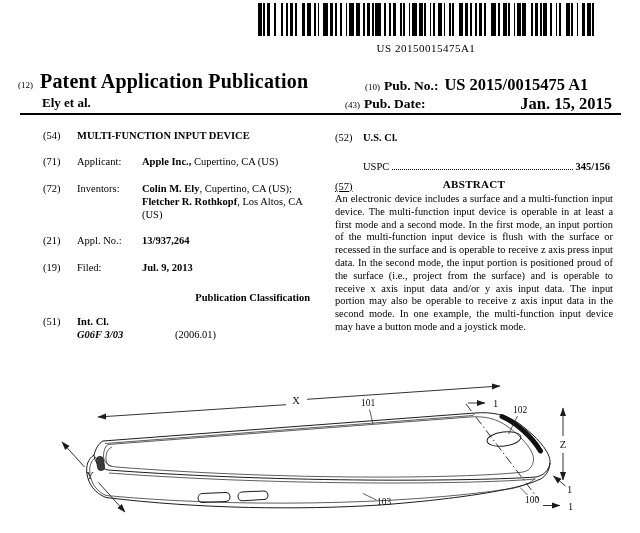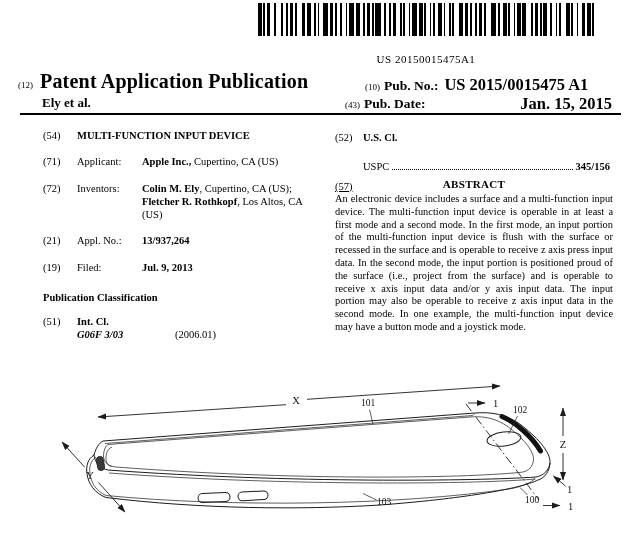--- a/index.html
+++ b/index.html
@@ -11,7 +11,7 @@
   .barcode-bars{display:flex;height:33px;overflow:hidden;}
   .barcode-bars .bar{flex:0 0 auto;background:#000;height:100%;}
   .barcode-bars .gap{flex:0 0 auto;height:100%;}
-  .barcode-label{text-align:center;font-size:11px;margin-top:17px;letter-spacing:.5px;}
+  .barcode-label{text-align:center;font-size:11px;margin-top:6px;letter-spacing:.5px;}
 
   
   .code{font-size:9px;}

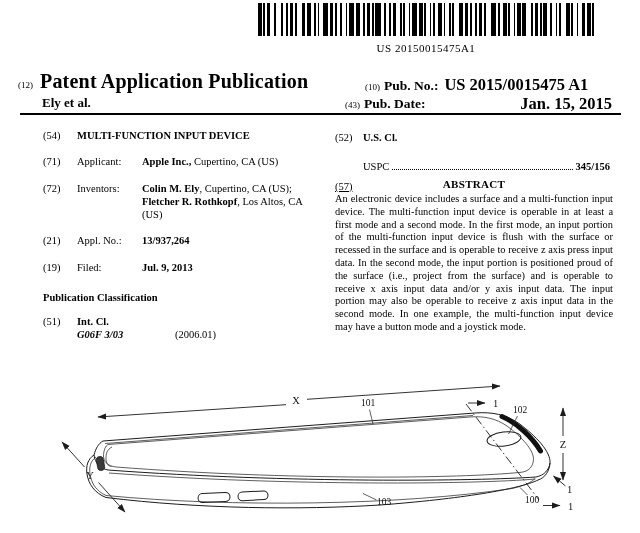--- a/index.html
+++ b/index.html
@@ -43,7 +43,7 @@
   #r21{left:43px;top:234px;}
   #r22{left:43px;top:261px;}
   .bold{font-weight:bold;}
-  #pubclass{left:43px;top:291px;width:267px;text-align:left;font-weight:bold;font-size:10.5px;}
+  #pubclass{left:43px;top:291px;width:267px;text-align:right;font-weight:bold;font-size:10.5px;}
   #r51{left:43px;top:315px;}
   #r51b{left:77px;top:328px;}
   #r51b .cls{font-weight:bold;font-style:italic;display:inline-block;width:98px;}

